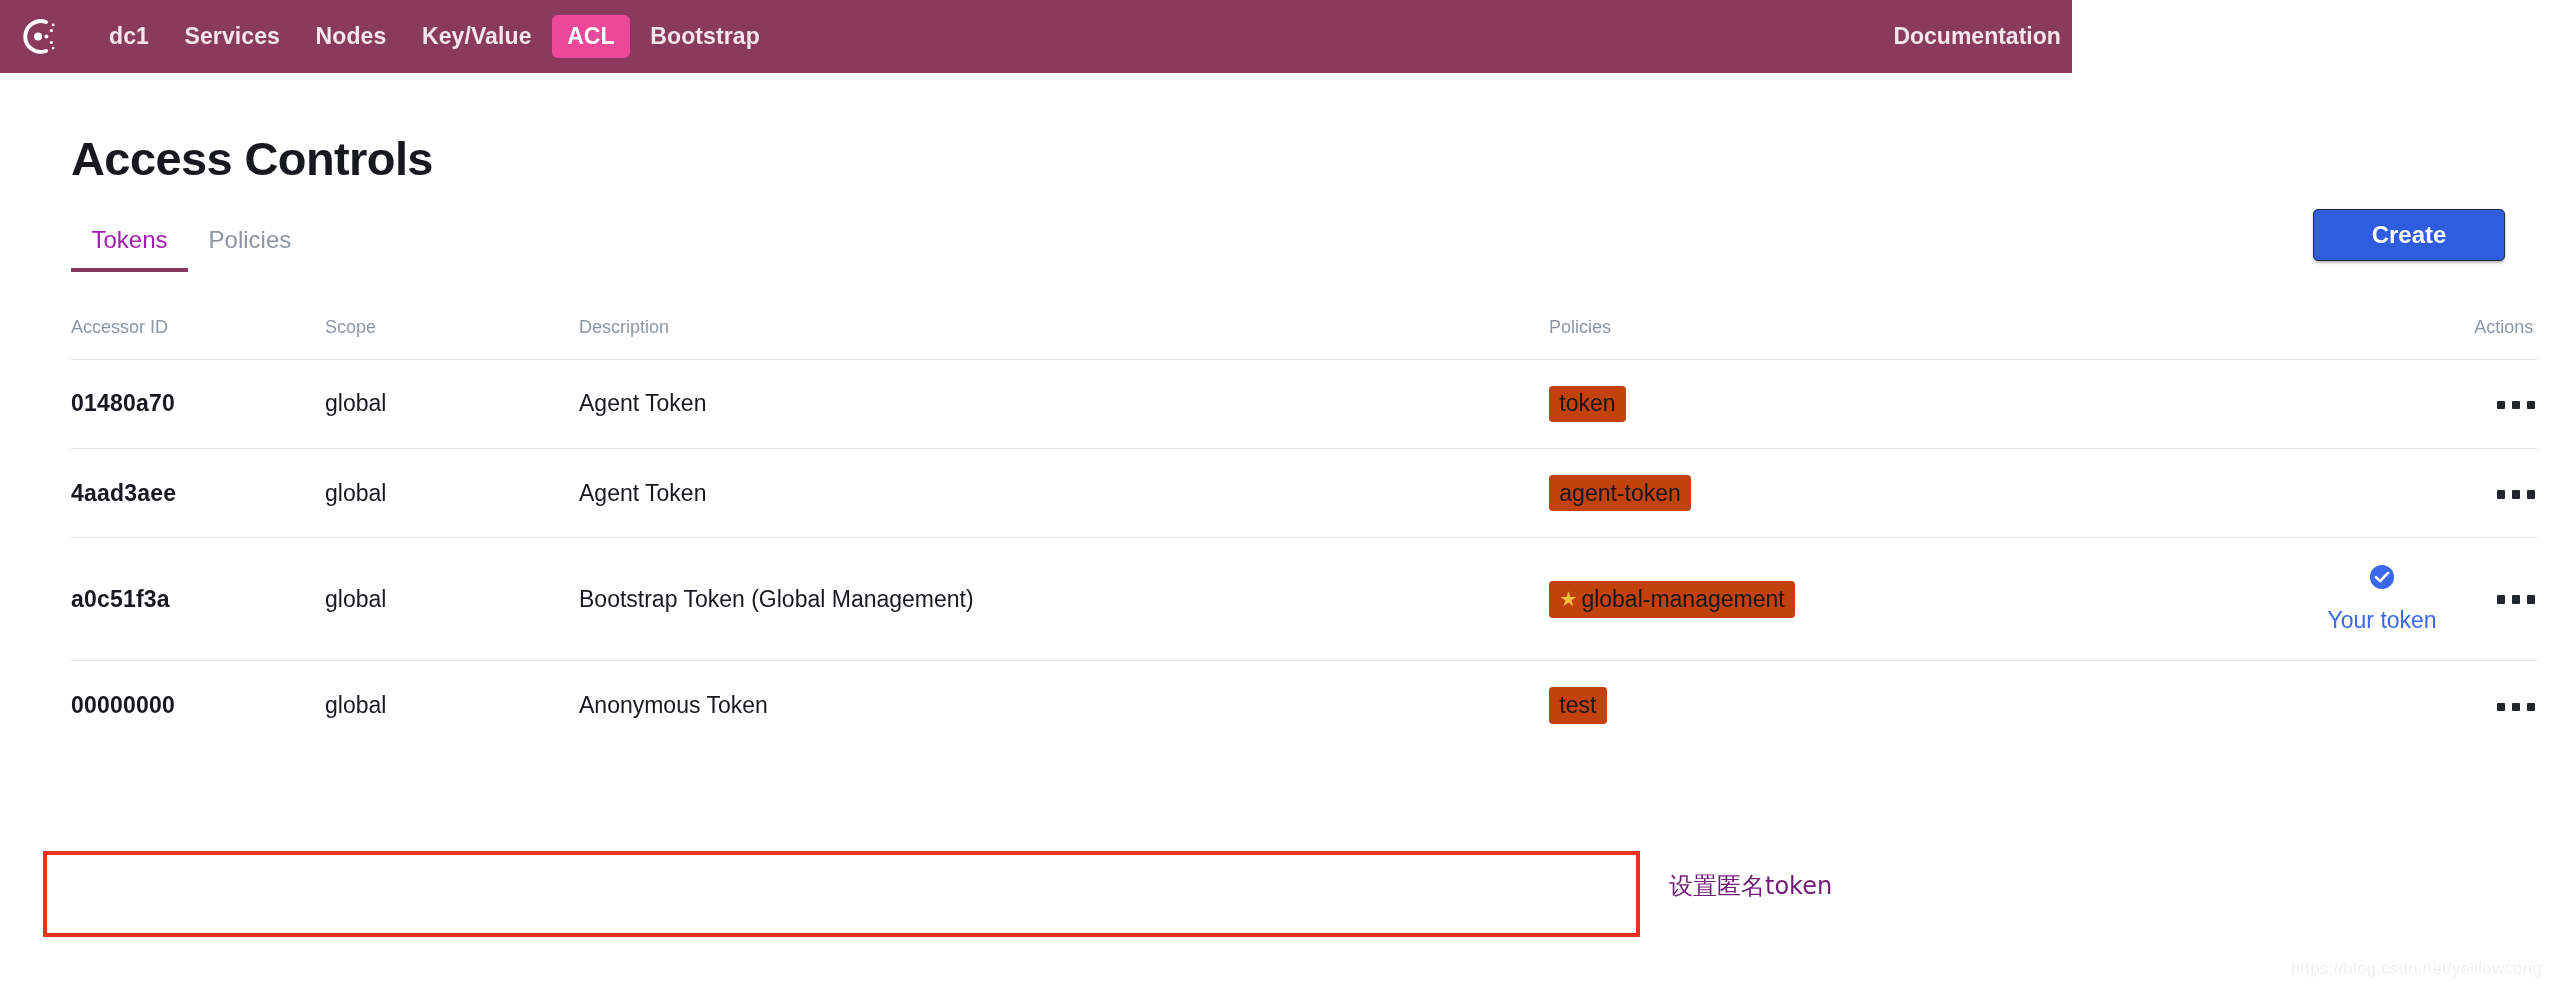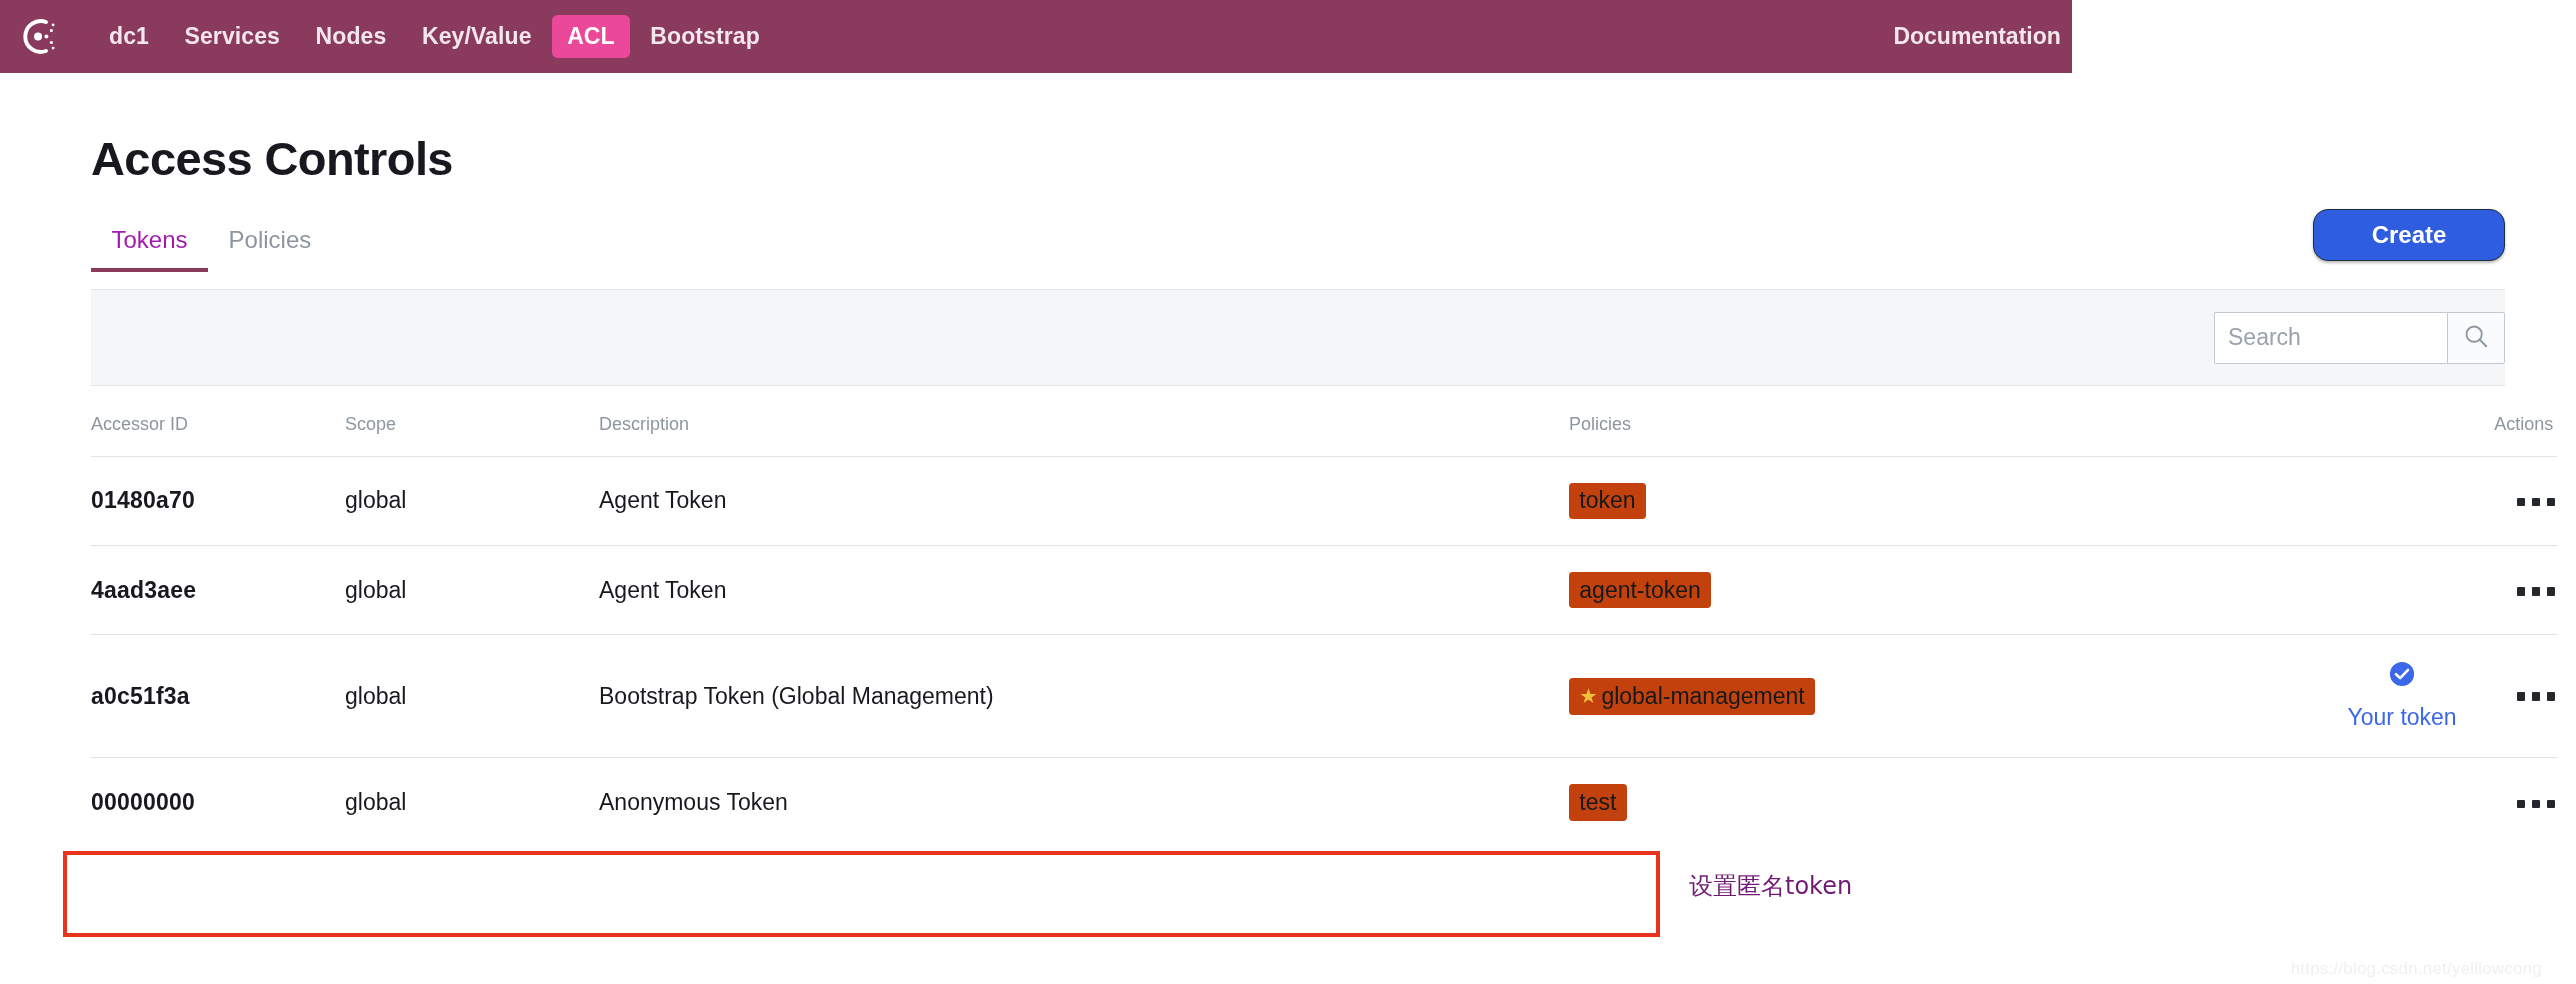--- a/index.html
+++ b/index.html
@@ -75,7 +75,6 @@
     padding: 0 71px;
     position: relative;
     height: 100%;
-    margin-left: 20px;
   }
   .page-title {
     font-size: 47px;

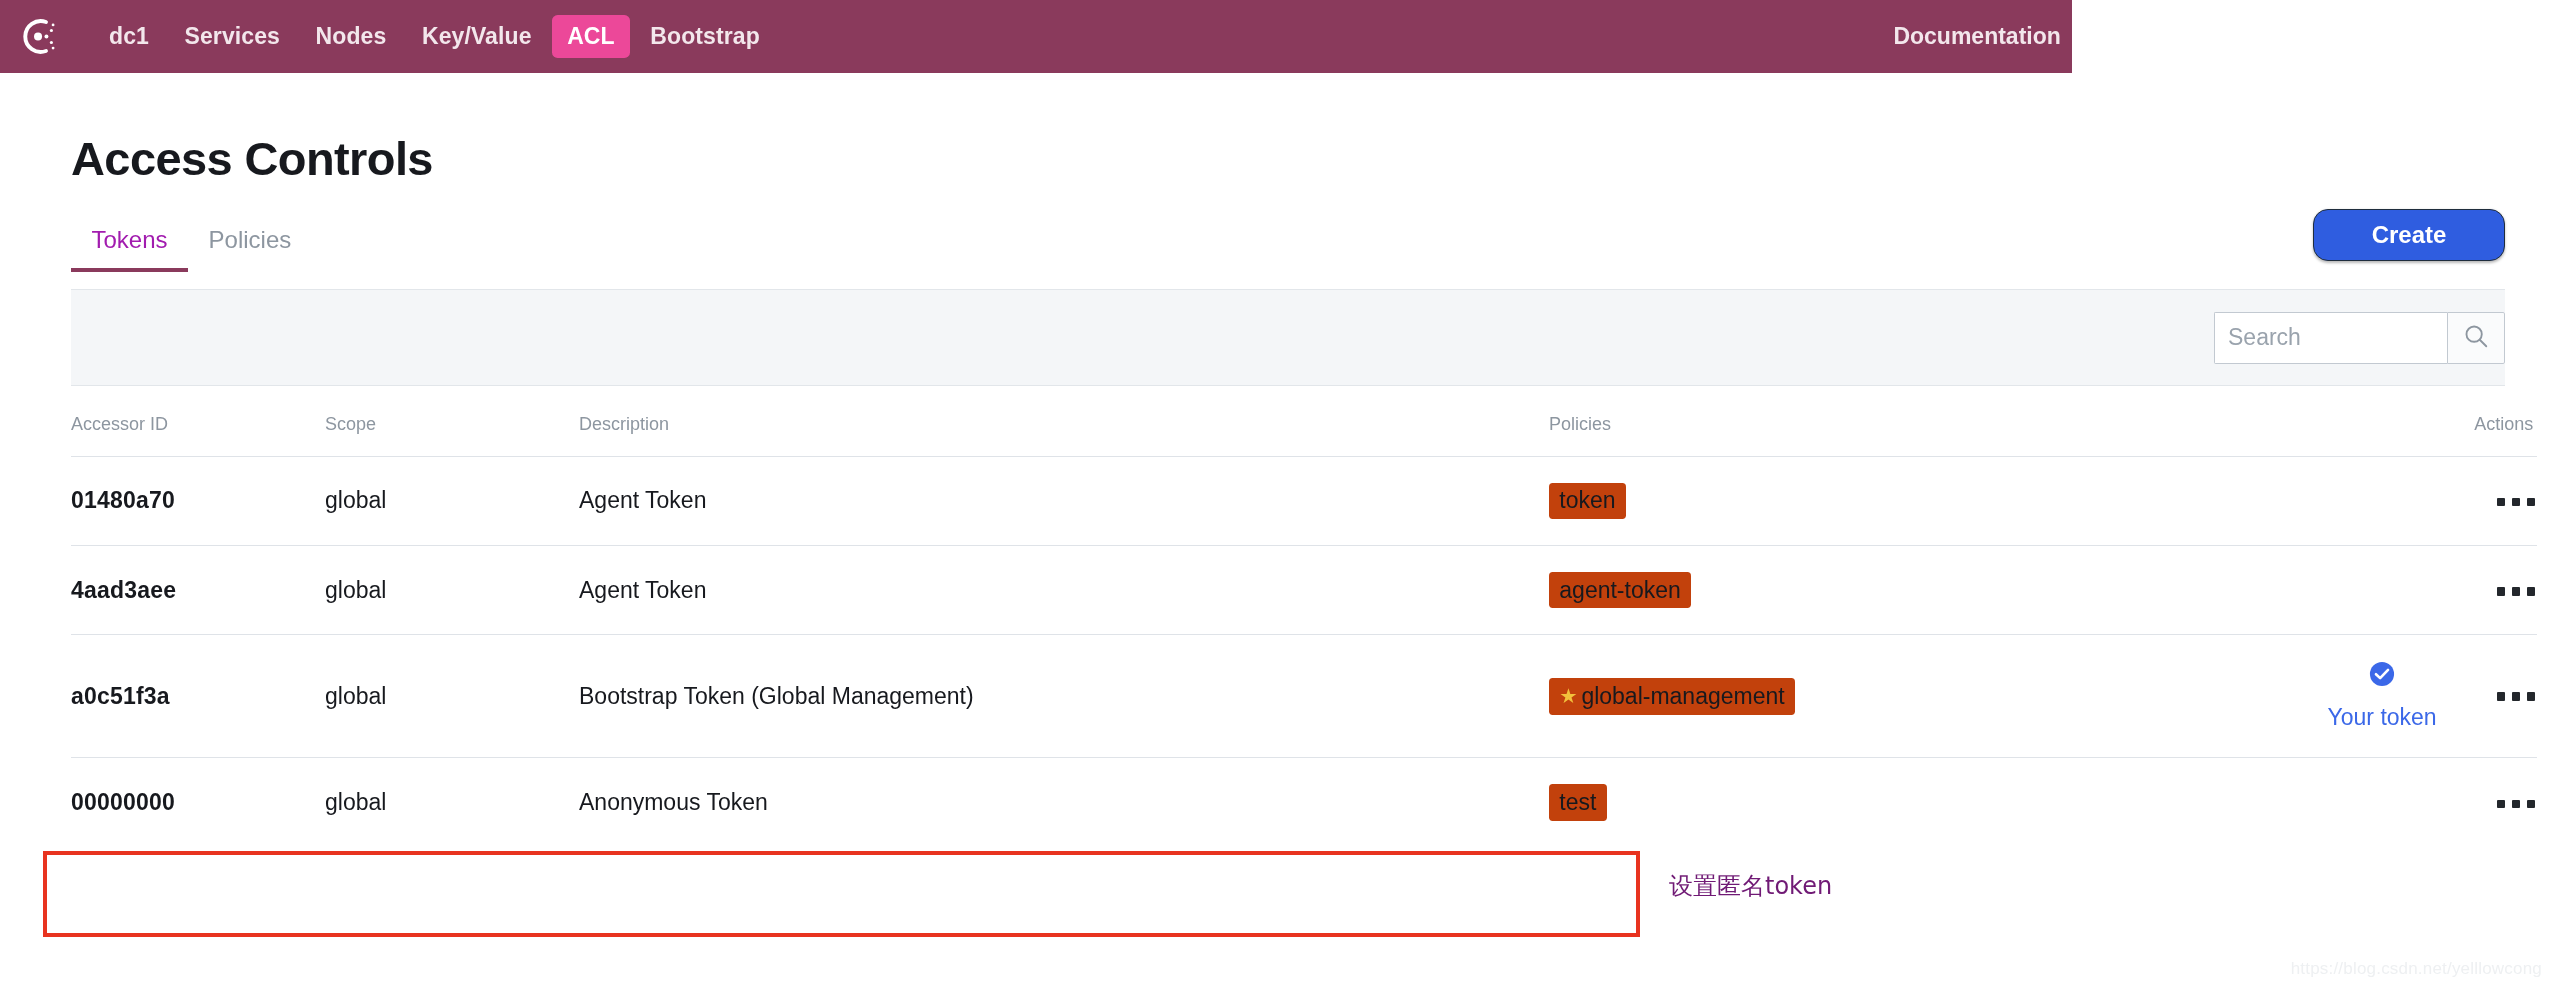--- a/index.html
+++ b/index.html
@@ -123,7 +123,7 @@
     height: 52px;
     background: #2f5de0;
     border: 0.9px solid #1f2d3d;
-    border-radius: 15px;
+    border-radius: 5px;
     color: #ffffff;
     font-size: 24px;
     font-weight: 600;

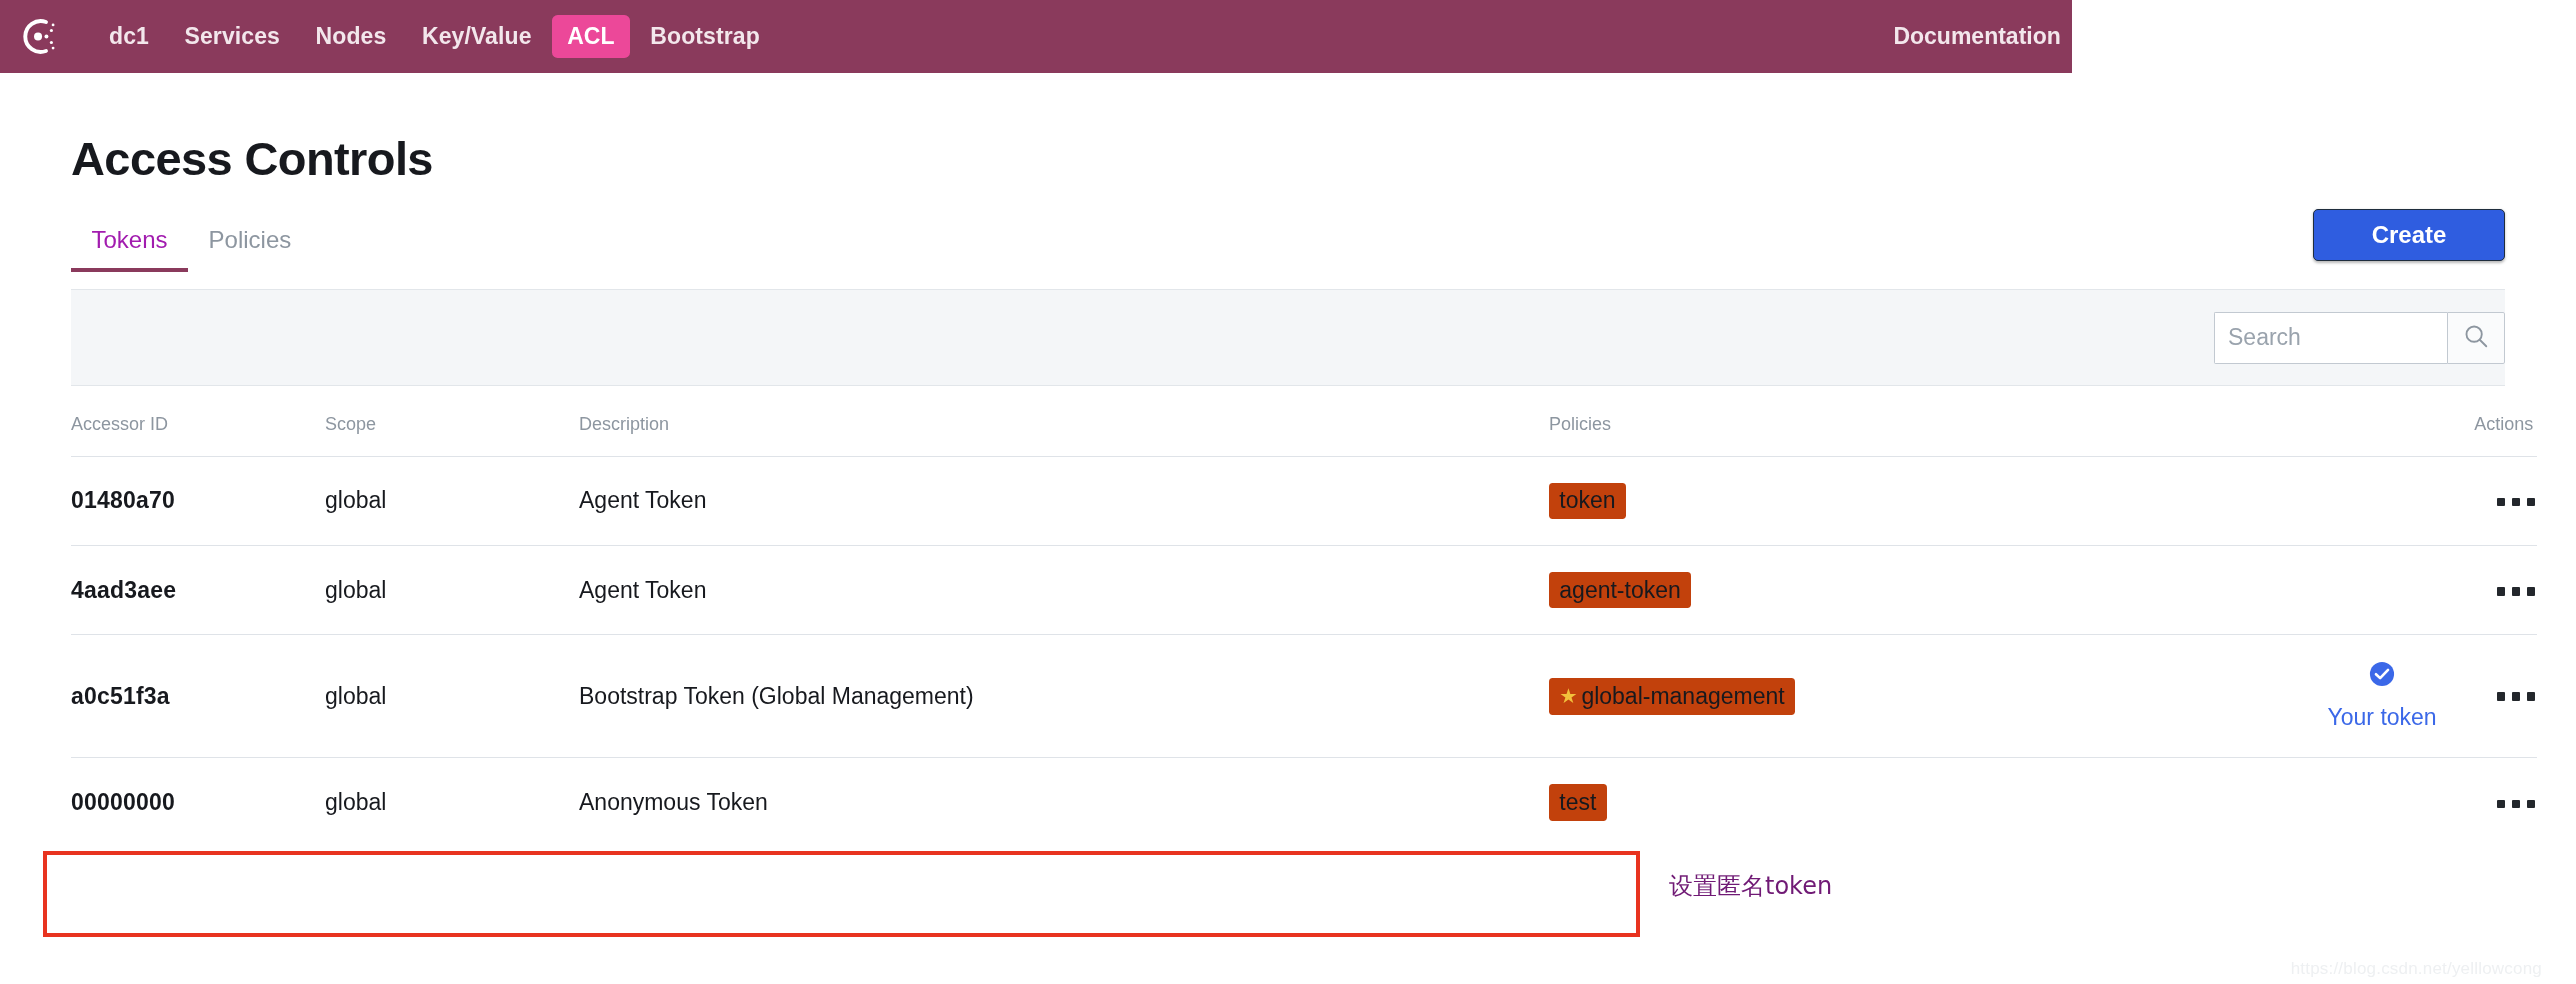--- a/index.html
+++ b/index.html
@@ -315,19 +315,6 @@
       <button class="create-btn">Create</button>
     </div>
 
-    <div class="filter-bar">
-      <div class="search-wrap">
-        <input class="search-input" type="text" placeholder="Search" style="">
-        <div class="search-btn">
-          <span>
-            <svg width="28" height="28" viewBox="0 0 30 30" aria-hidden="true">
-              <circle cx="13" cy="13" r="8.2" stroke="#8d96a0" stroke-width="2" fill="none"></circle>
-              <line x1="19" y1="19" x2="26" y2="26" stroke="#8d96a0" stroke-width="2" stroke-linecap="round"></line>
-            </svg>
-          </span>
-        </div>
-      </div>
-    </div>
 
     <table class="tbl">
       <colgroup>

